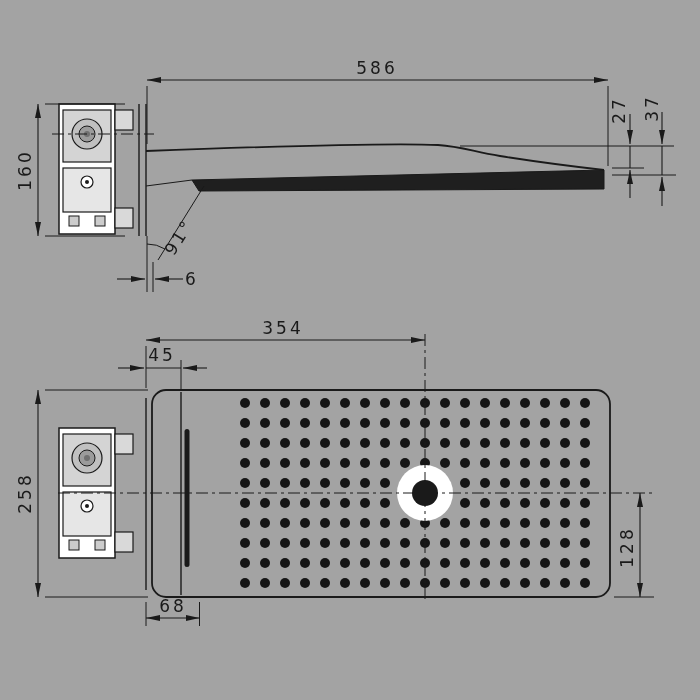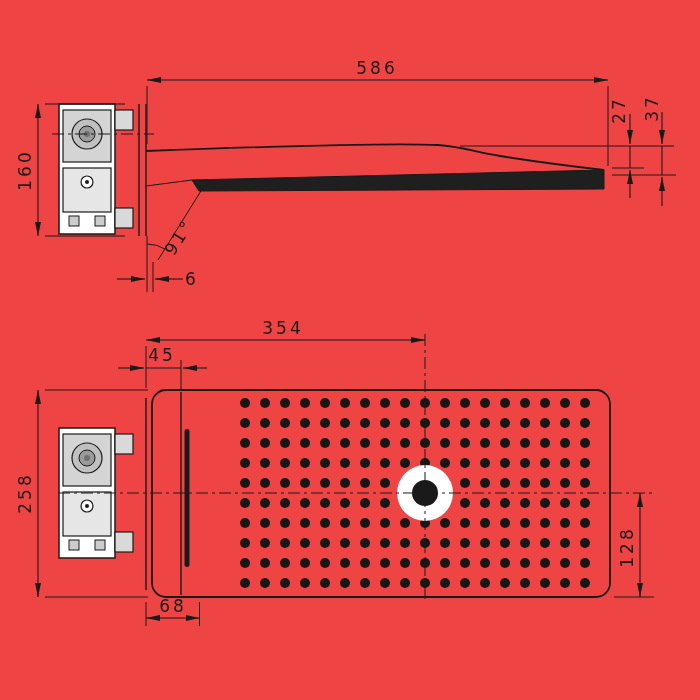--- a/index.html
+++ b/index.html
@@ -3,7 +3,7 @@
 <meta charset="utf-8">
 <style>
   html,body{margin:0;padding:0;background:#ffffff;width:700px;height:700px;overflow:hidden;}
-  #stage{width:700px;height:700px;position:relative;background:#ef4444;}
+  #stage{width:700px;height:700px;position:relative;background:#a3a3a3;}
   svg{display:block;}
   text{
     font-family:"DejaVu Sans","Liberation Sans",sans-serif;

